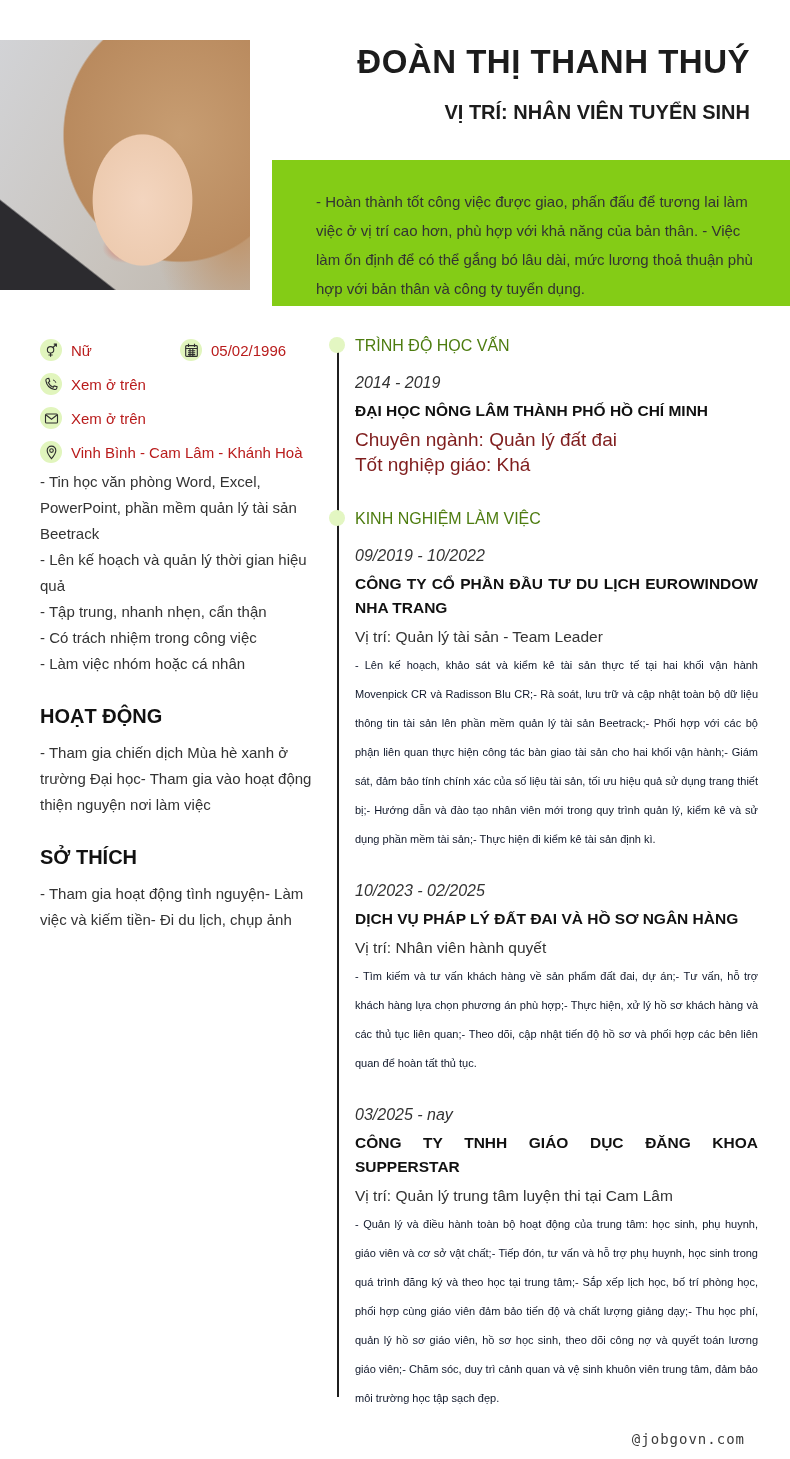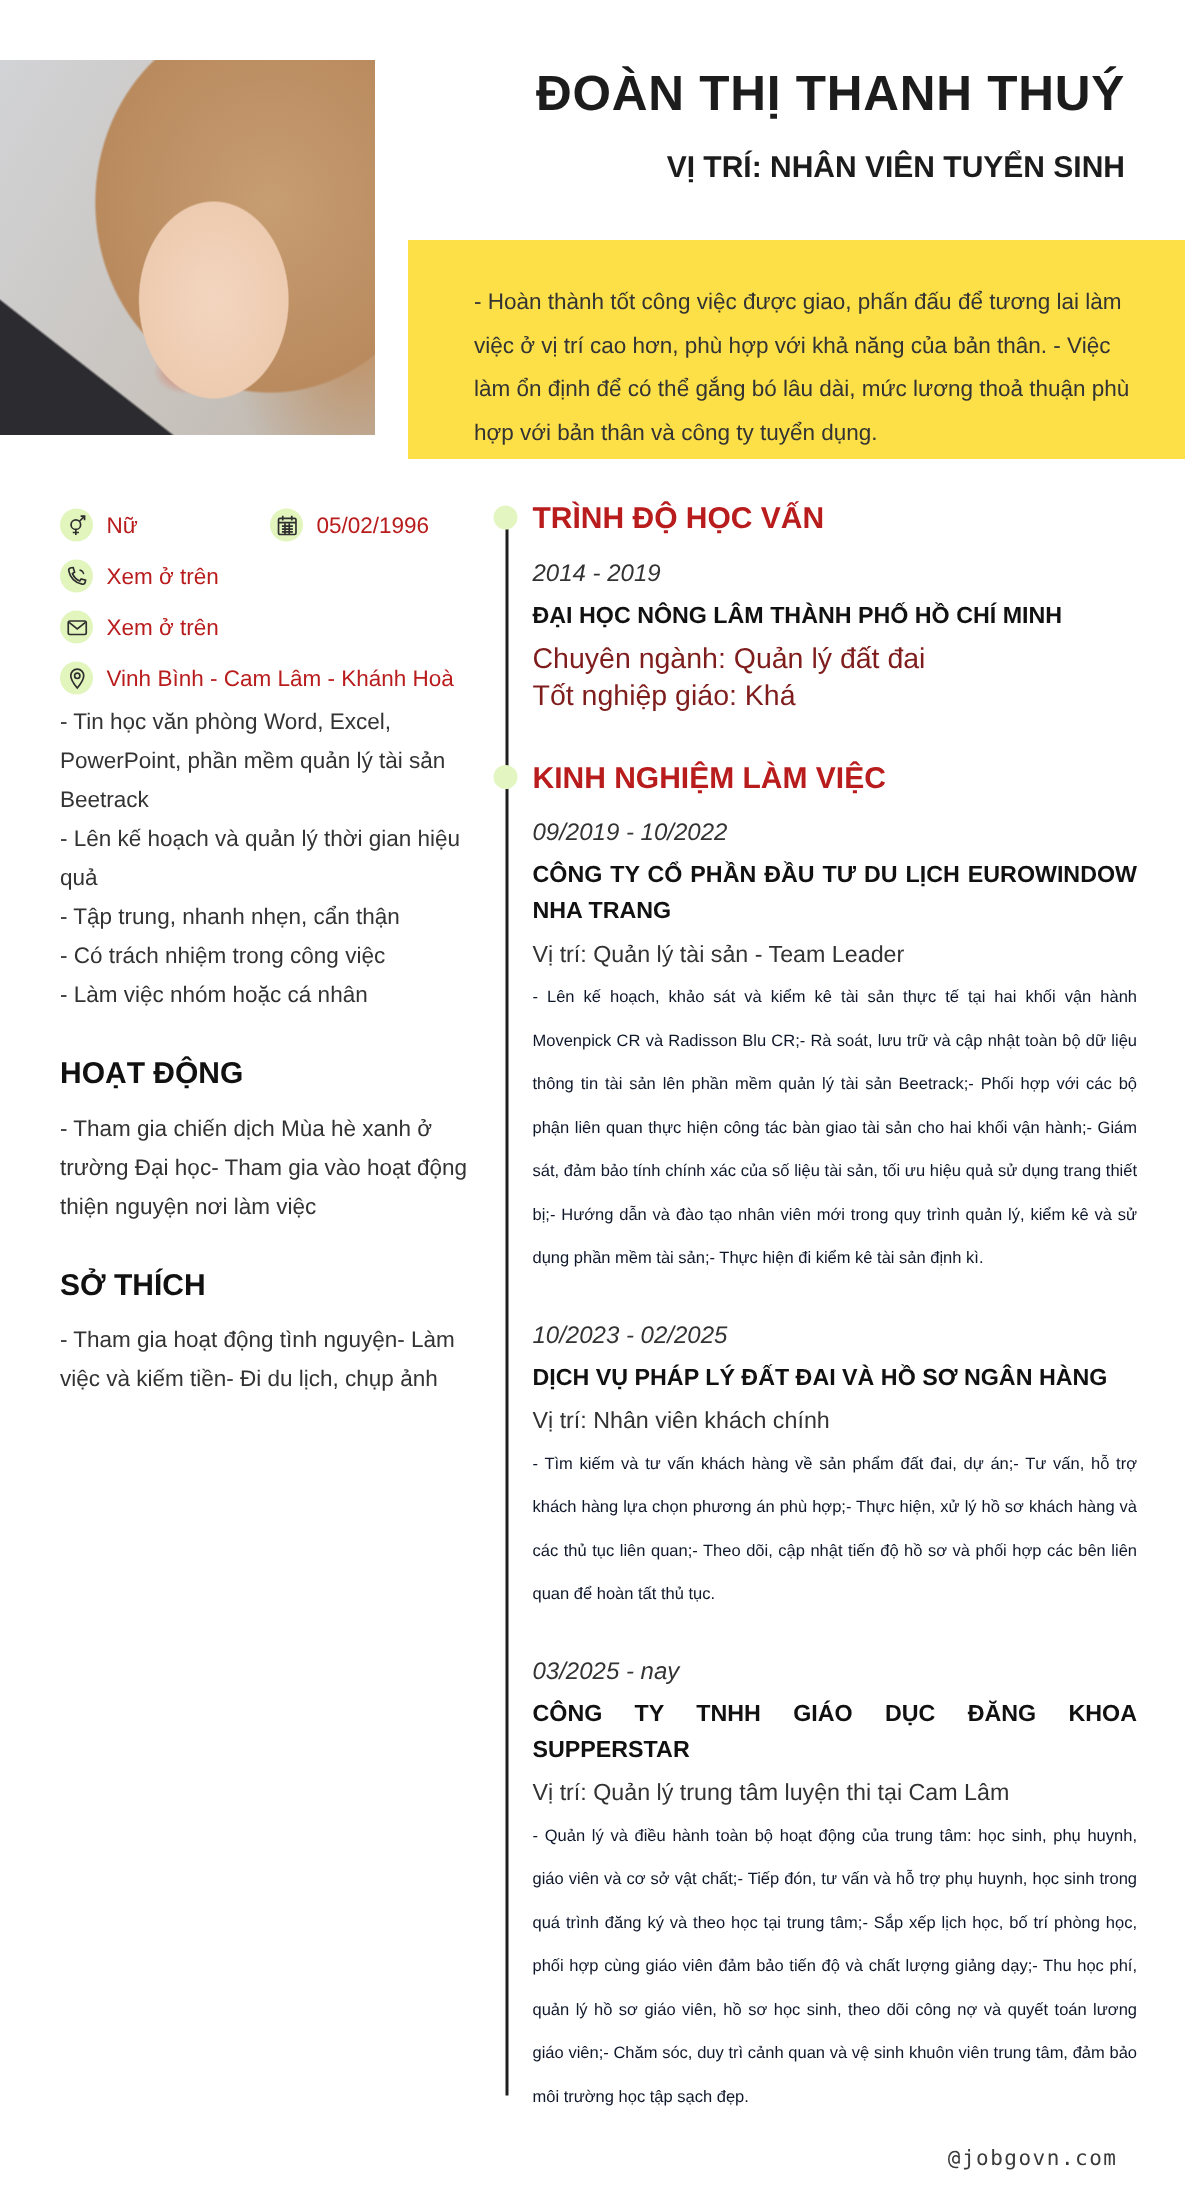--- a/index.html
+++ b/index.html
@@ -27,7 +27,7 @@
   .position{font-size:20px;font-weight:bold;margin-top:17px;line-height:26px;}
   .objective{
     position:absolute;left:272px;top:160px;width:518px;height:146px;
-    background:#fde047;box-sizing:border-box;
+    background:#84cc16;box-sizing:border-box;
     padding:27px 35px 0 44px;
     font-size:15px;line-height:29px;color:#333;
   }

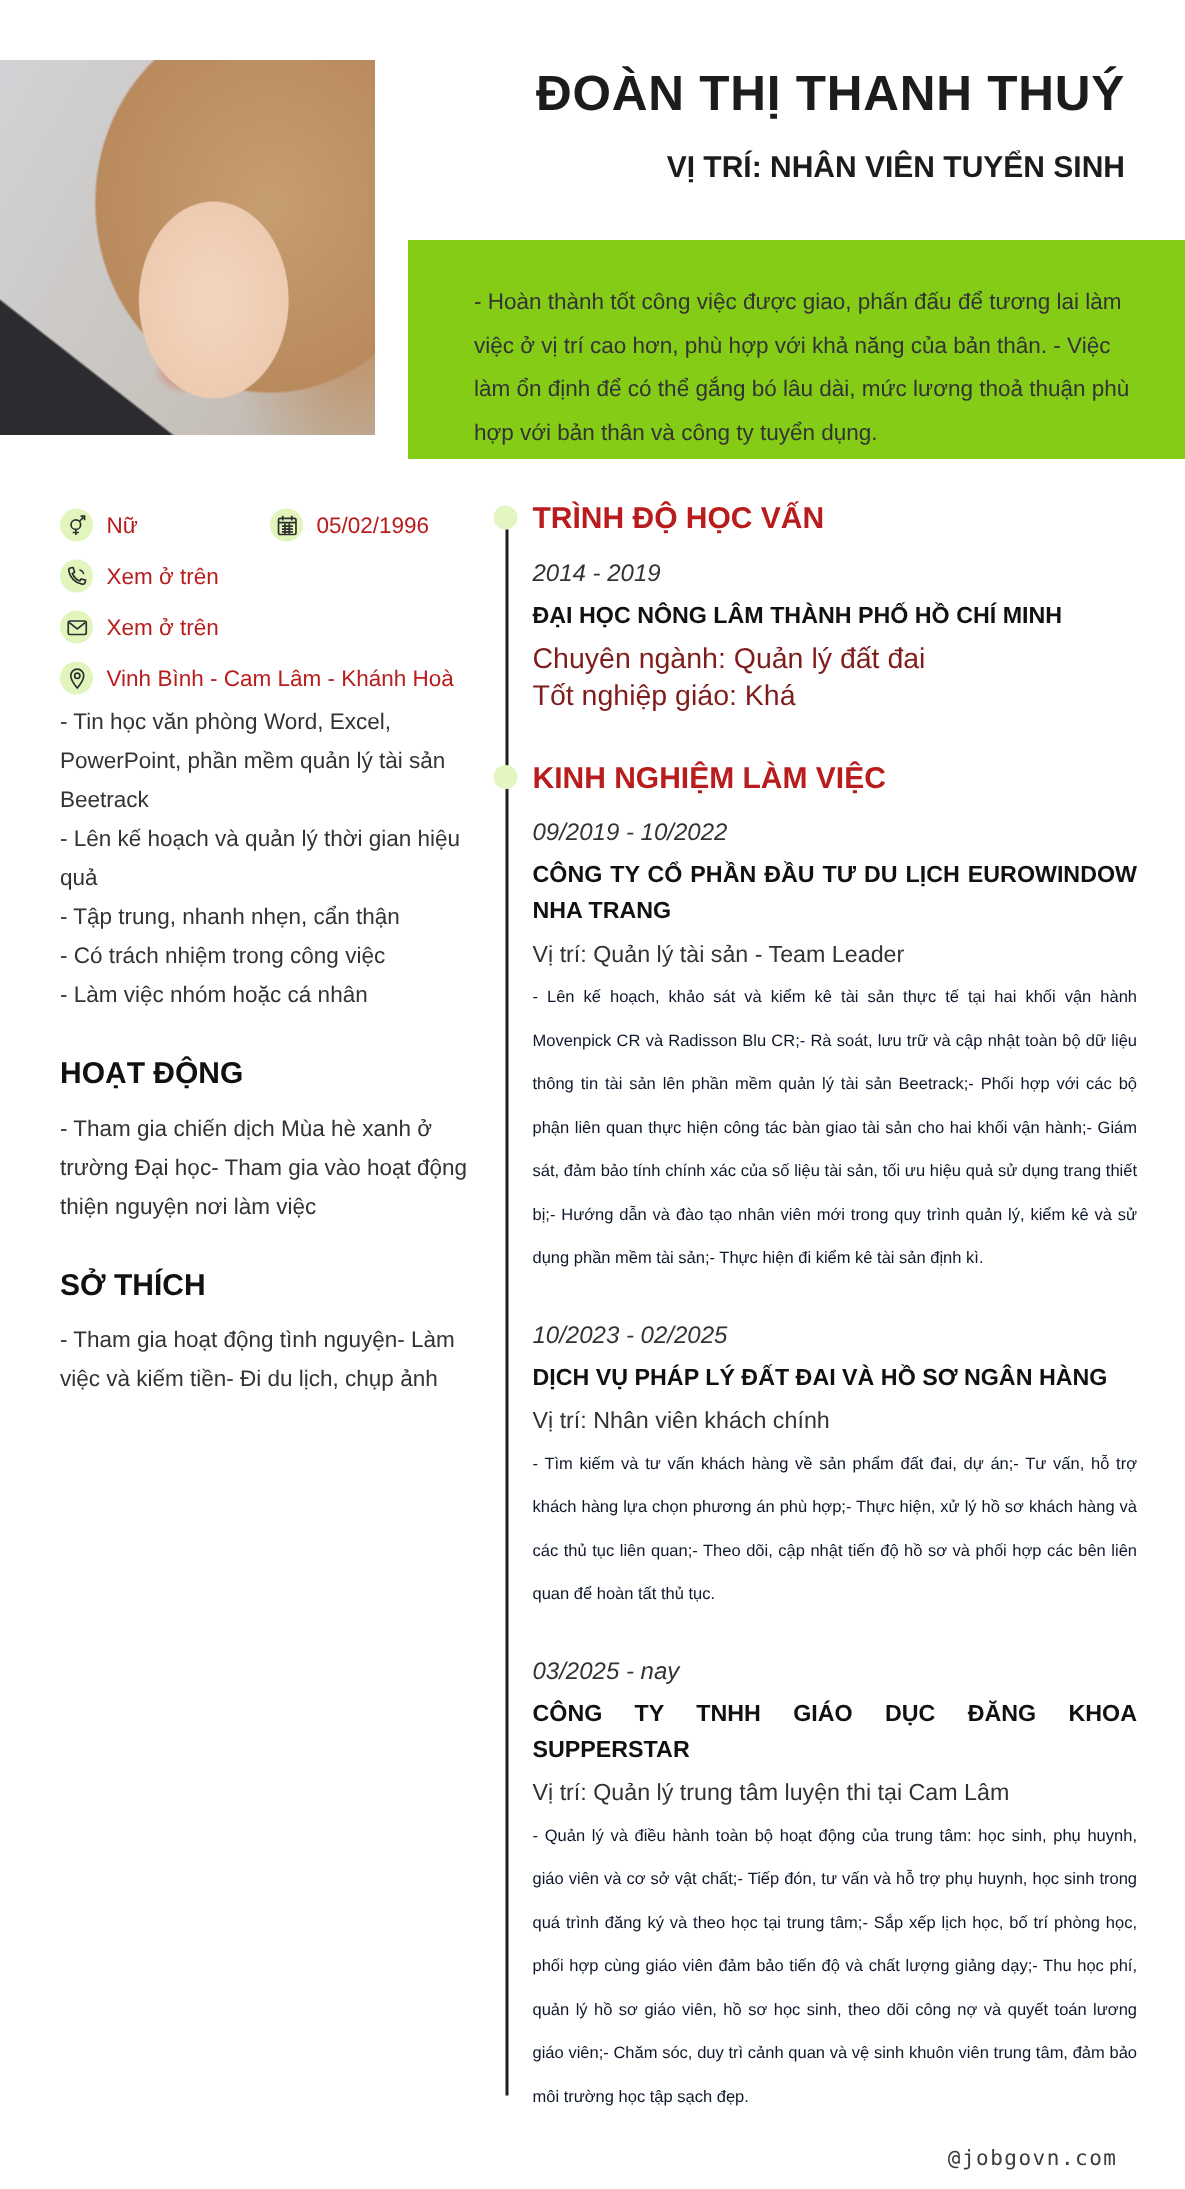--- a/index.html
+++ b/index.html
@@ -49,7 +49,7 @@
   .timeline-line{position:absolute;left:337px;top:349px;width:2px;height:1048px;background:#1f1f1f;}
   .right-col{position:absolute;left:337px;top:333px;width:421px;}
   .r-section{position:relative;padding-left:18px;margin-bottom:29px;}
-  .r-head{font-size:20px;font-weight:bold;color:#b91c1c;margin:0 0 13px 0;line-height:26px;position:relative;}
+  .r-head{font-size:16px;font-weight:normal;color:#4d7c0f;margin:0 0 13px 0;line-height:26px;position:relative;}
   .r-head .bullet{
     position:absolute;left:-26px;top:4px;width:16px;height:16px;border-radius:50%;
     background:#e3f6c2;

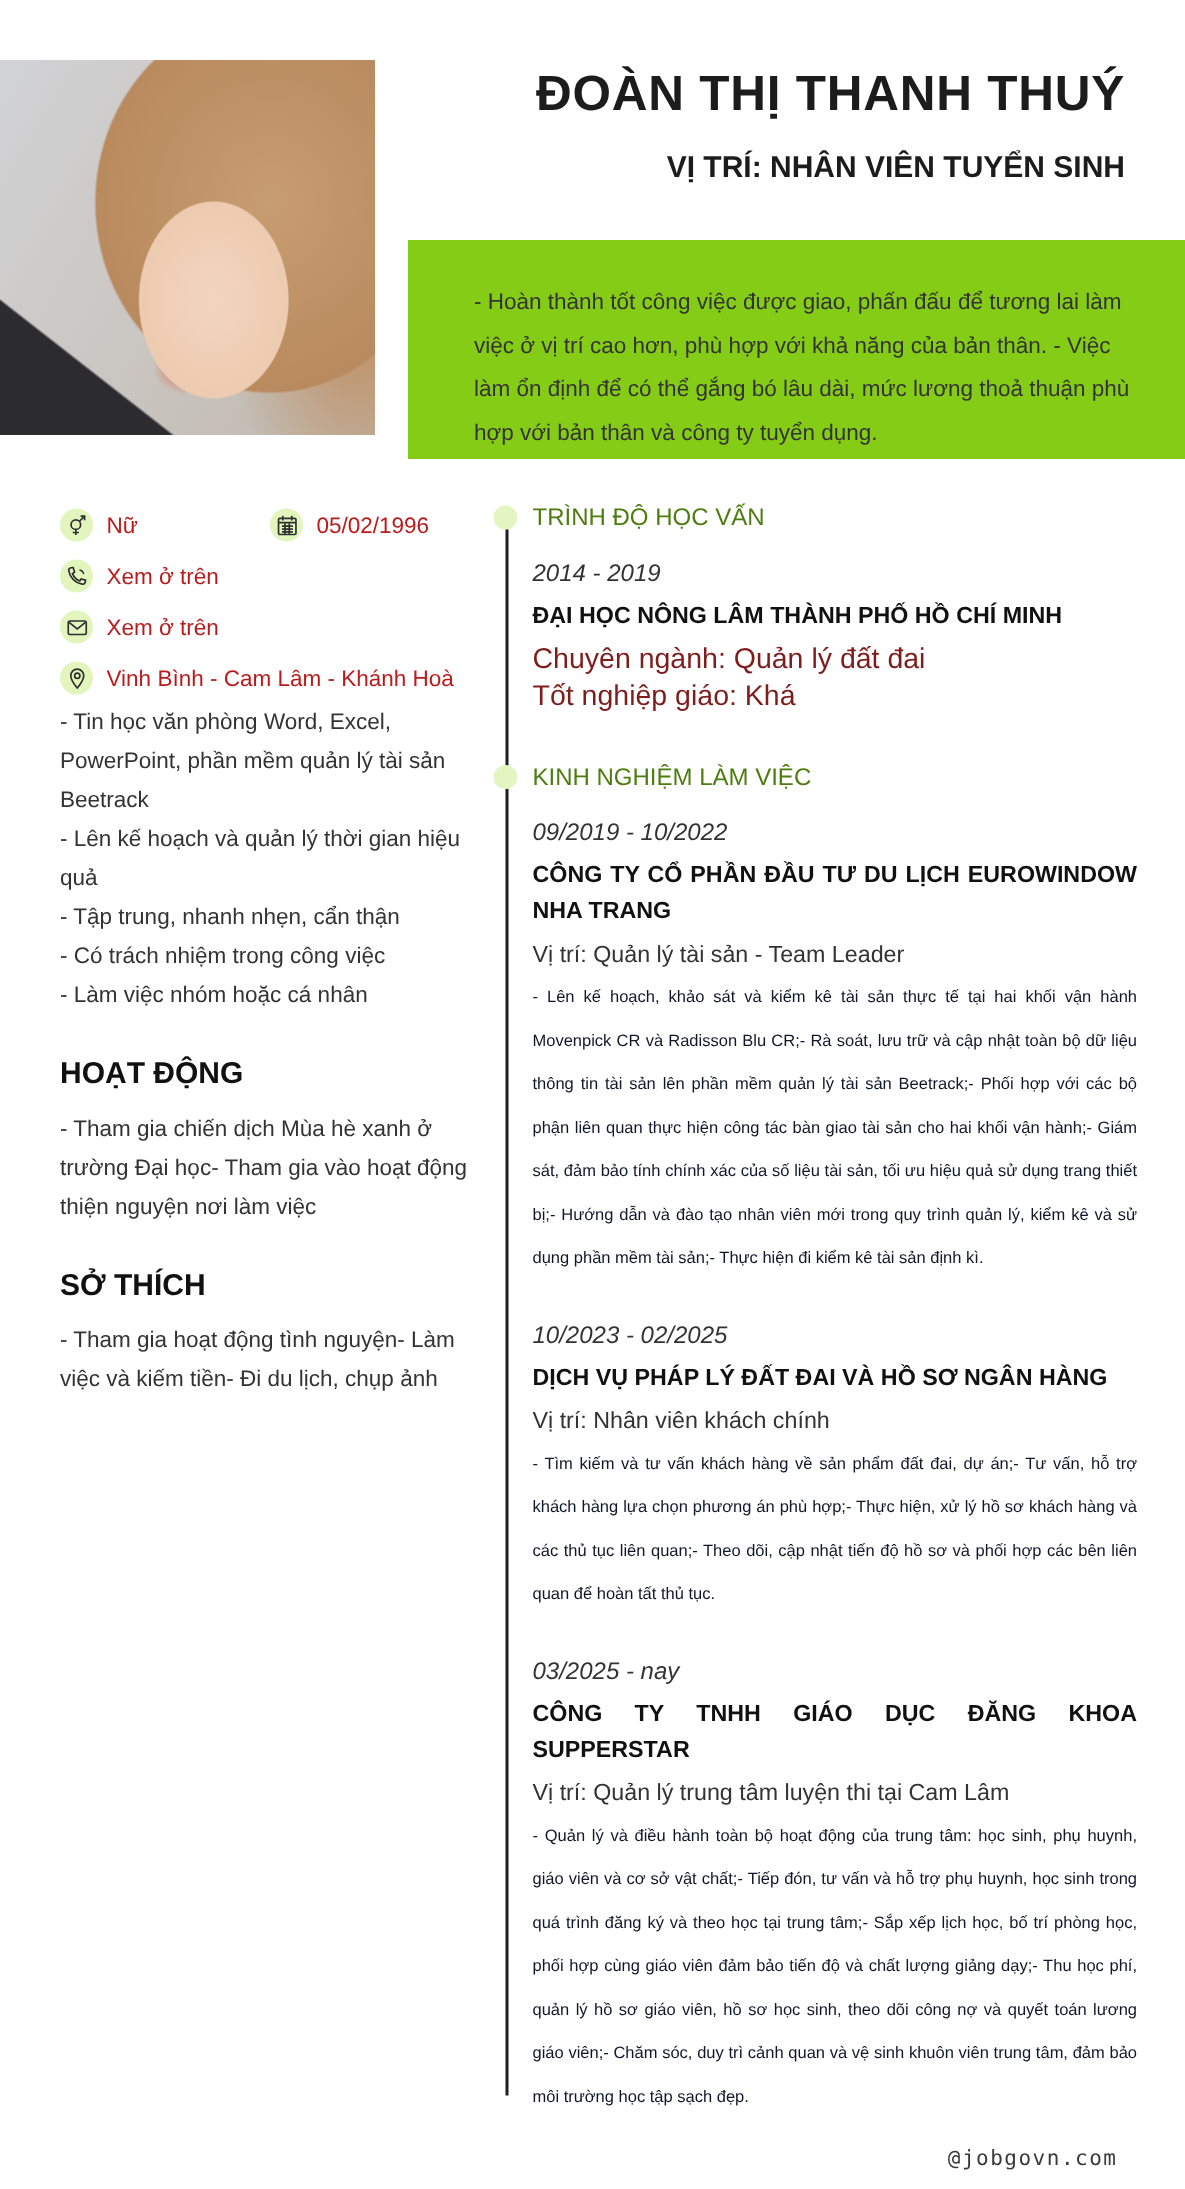--- a/index.html
+++ b/index.html
@@ -180,7 +180,7 @@
     <div class="job">
       <div class="period">10/2023 - 02/2025</div>
       <div class="org">DỊCH VỤ PHÁP LÝ ĐẤT ĐAI VÀ HỒ SƠ NGÂN HÀNG</div>
-      <div class="role">Vị trí: Nhân viên khách chính</div>
+      <div class="role">Vị trí: Nhân viên hành quyết</div>
       <div class="desc">- Tìm kiếm và tư vấn khách hàng về sản phẩm đất đai, dự án;- Tư vấn, hỗ trợ khách hàng lựa chọn phương án phù hợp;- Thực hiện, xử lý hồ sơ khách hàng và các thủ tục liên quan;- Theo dõi, cập nhật tiến độ hồ sơ và phối hợp các bên liên quan để hoàn tất thủ tục.</div>
     </div>
 

